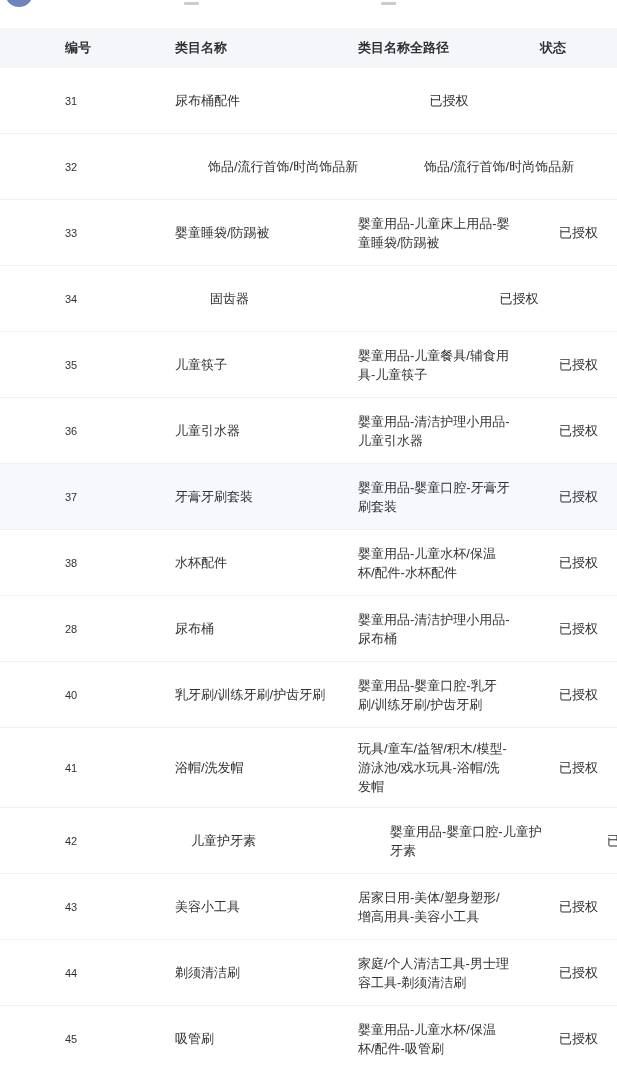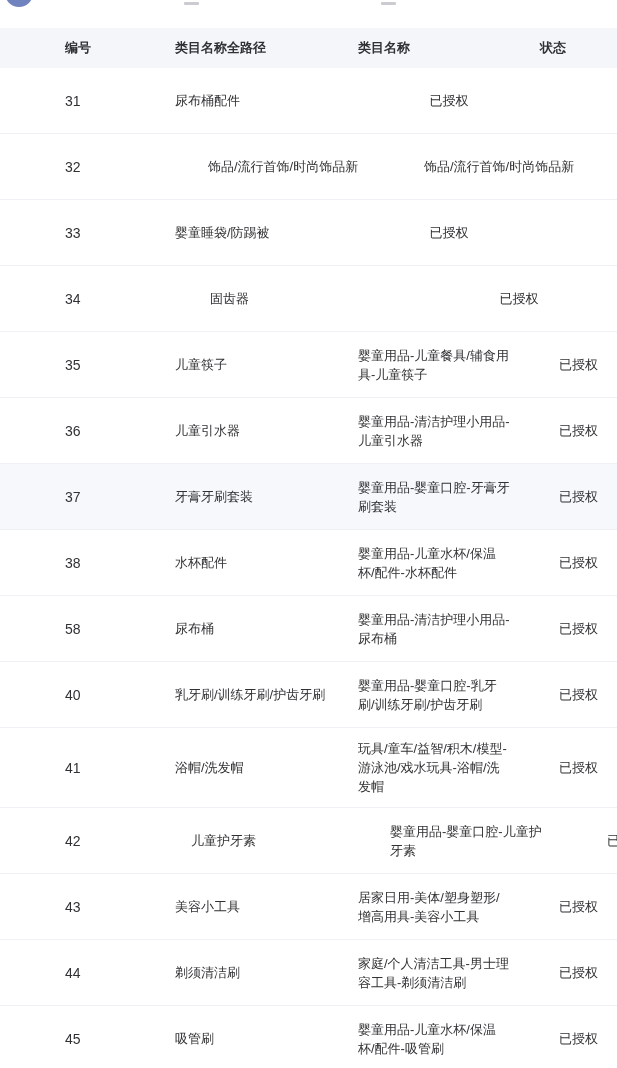--- a/index.html
+++ b/index.html
@@ -41,8 +41,8 @@
   <div class="table">
     <div class="thead">
       <div class="th">编号</div>
+      <div class="th">类目名称</div>
       <div class="th">类目名称全路径</div>
-      <div class="th">类目名称</div>
       <div class="th">状态</div>
     </div>
     <div id="tbody">

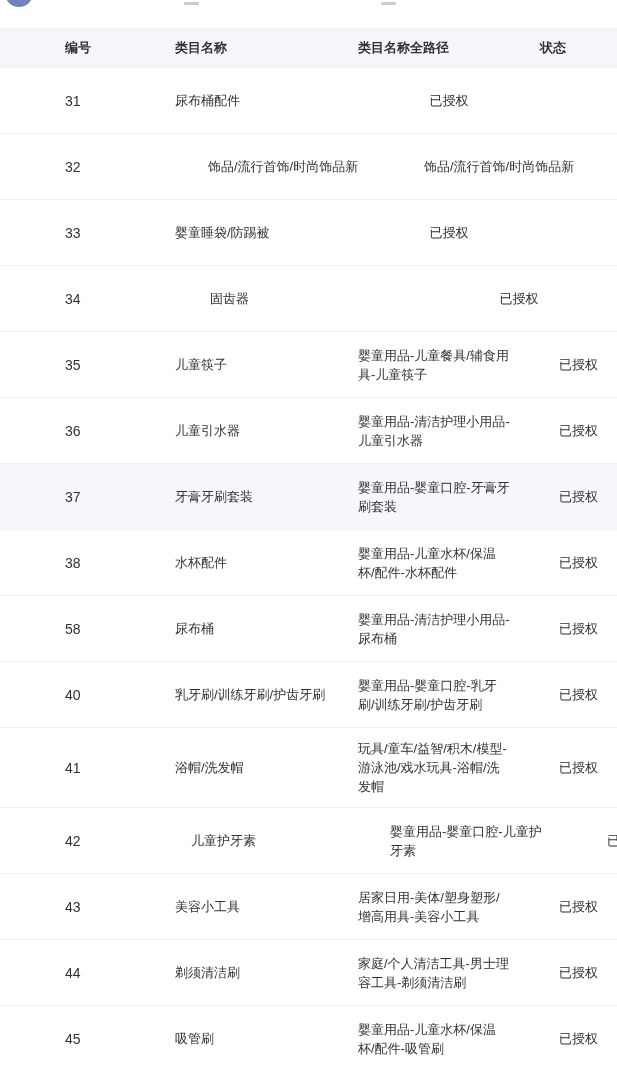--- a/index.html
+++ b/index.html
@@ -24,7 +24,7 @@
   .trow.hl { background:#f6f8fc; }
   .cell-name, .cell-path { max-width:152px; line-height:19px;
     overflow-wrap:break-word; word-break:break-all; }
-  .cell-id { font-size:14px; }
+  .cell-id { font-size:11px; }
   .cell-status { white-space:nowrap;text-align:center; }
 </style>
 </head>

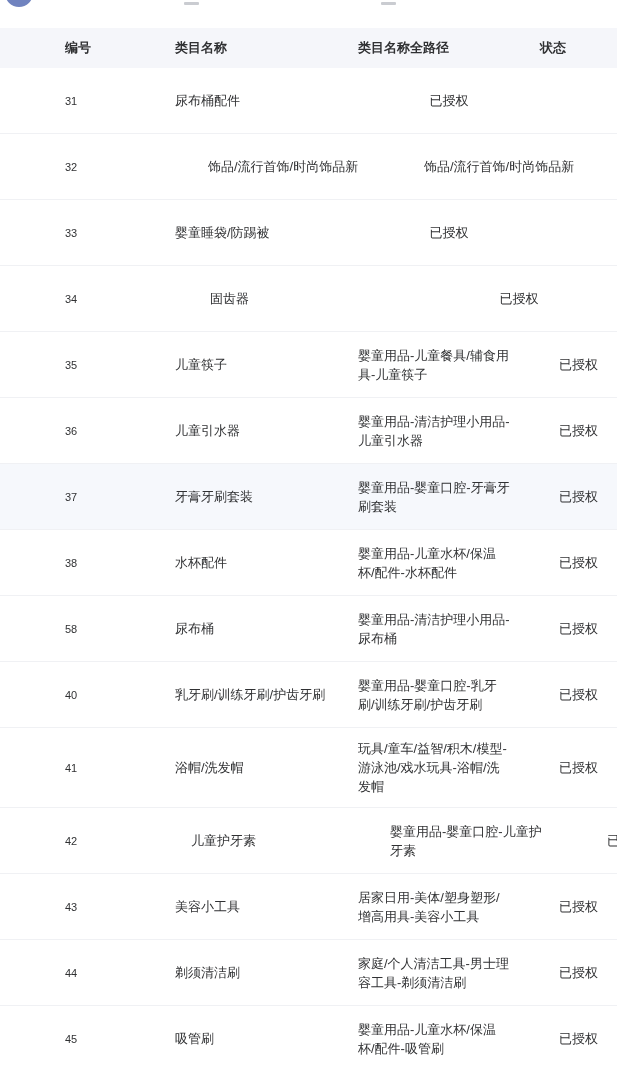--- a/index.html
+++ b/index.html
@@ -60,6 +60,7 @@
         <div class="trow" style="height: 66px;">
           <div class="cell-id">33</div>
           <div class="cell-name">婴童睡袋/防踢被</div>
+          <div class="cell-path">婴童用品-儿童床上用品-婴童睡袋/防踢被</div>
           <div class="cell-status">已授权</div>
         </div>
         <div class="trow" style="height: 66px; gap: 35px;">

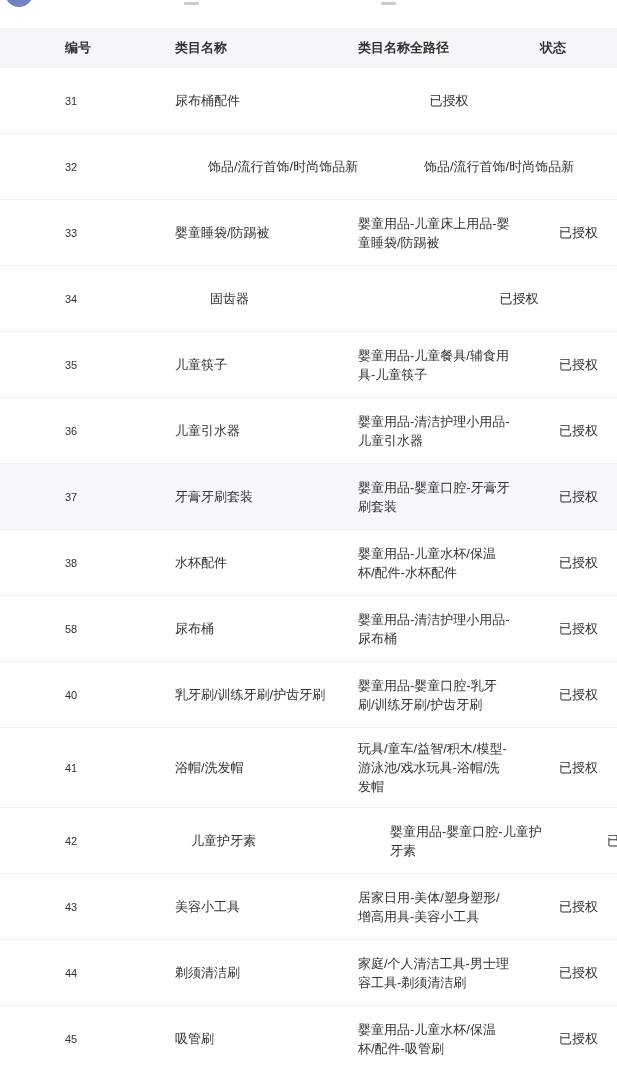--- a/index.html
+++ b/index.html
@@ -93,7 +93,7 @@
           <div class="cell-status">已授权</div>
         </div>
         <div class="trow" style="height: 66px;">
-          <div class="cell-id">58</div>
+          <div class="cell-id">28</div>
           <div class="cell-name">尿布桶</div>
           <div class="cell-path">婴童用品-清洁护理小用品-尿布桶</div>
           <div class="cell-status">已授权</div>

